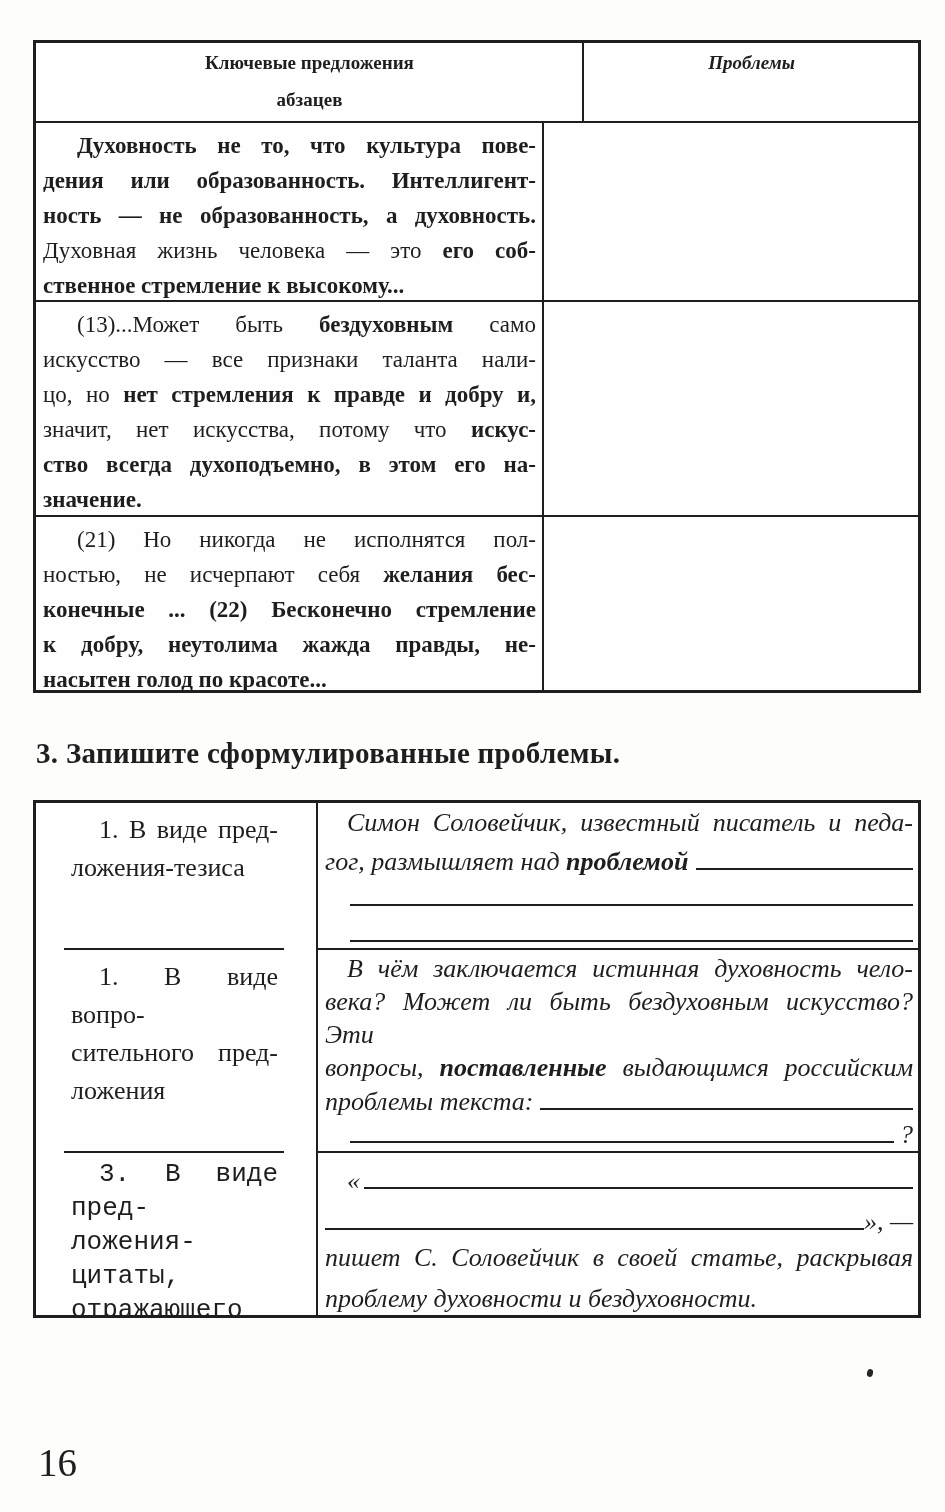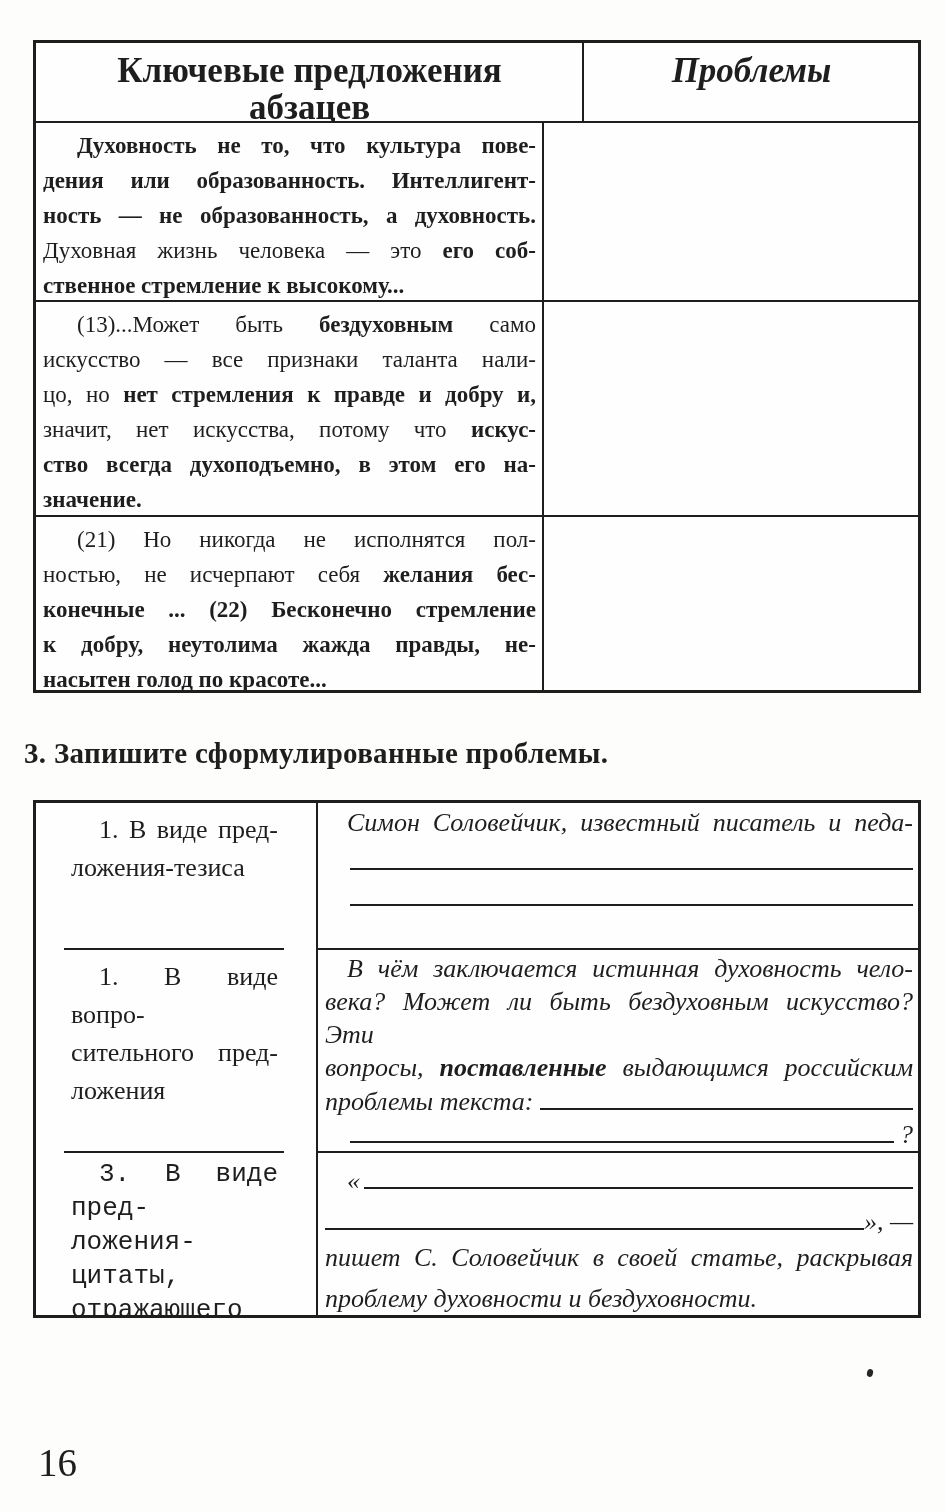--- a/index.html
+++ b/index.html
@@ -32,7 +32,7 @@
   .bl { border-left:2px solid var(--ink);font-style:italic; }
   .bt { border-top:2px solid var(--ink); }
 
-  .hdr  { --lh:37px; font-size:35px; padding-top:9px;margin-left:40px; }
+  .hdr  { --lh:37px; font-size:19px; padding-top:1px;margin-left:40px; }
   .kcell{ --lh:35px; --ind:34px; }
   .lab  { --lh:38px; --ind:28px; padding-top:8px;margin-left:28px; }
   .lab3 { --lh:34px; padding-top:4px;font-family:Liberation Mono, monospace; }

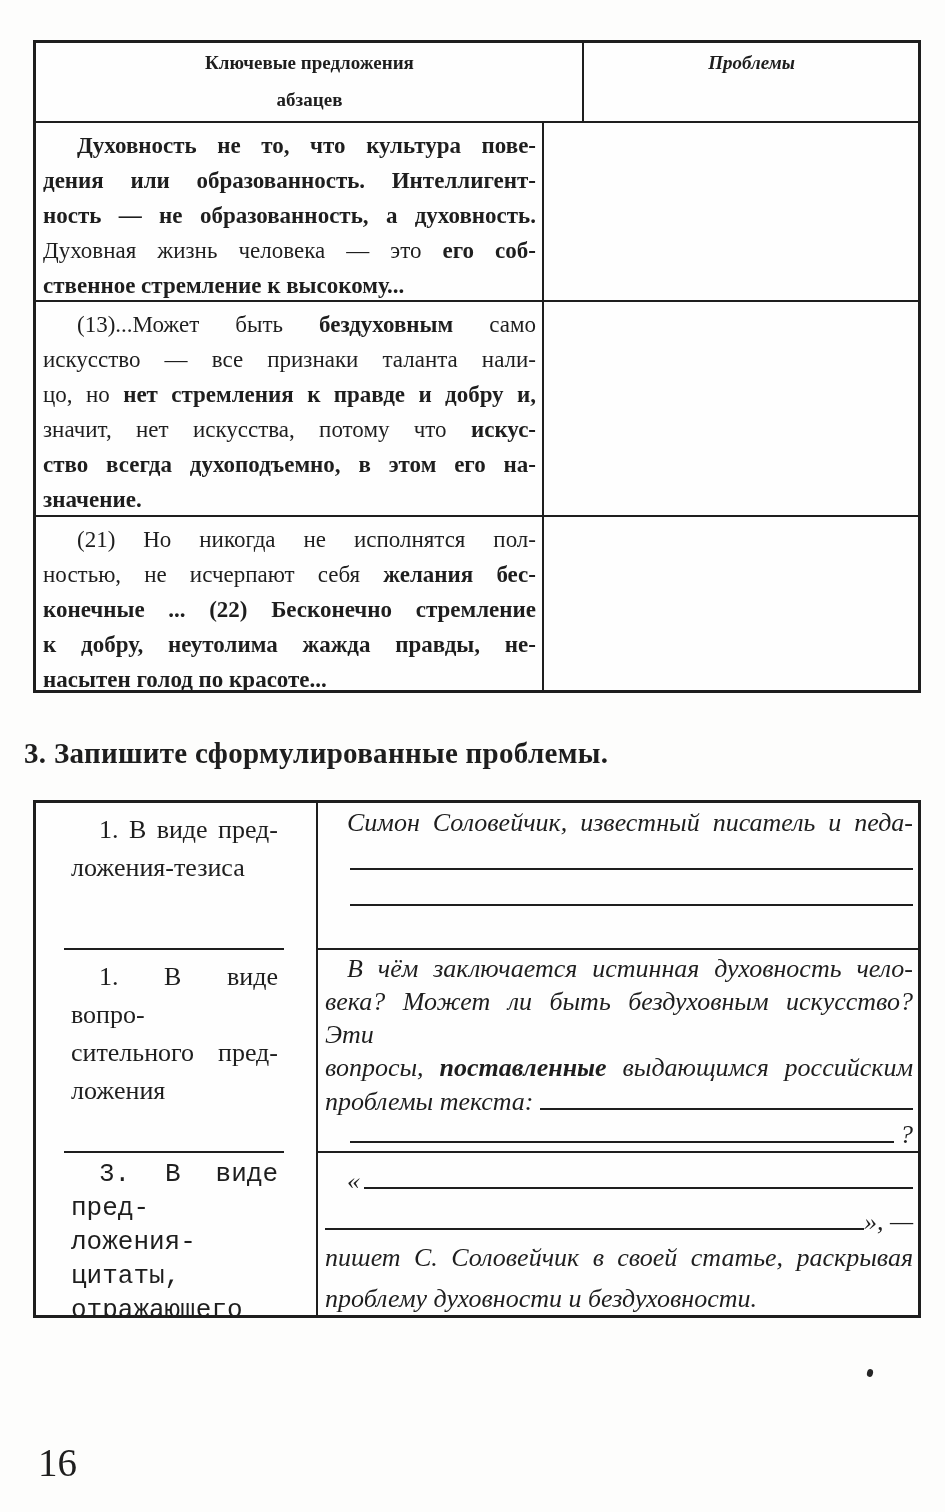--- a/index.html
+++ b/index.html
@@ -55,7 +55,7 @@
   .flexline > span:not(.fill){ white-space:pre; }
 
   .heading {
-    position:absolute; left:24px; top:737px; width:880px;
+    position:absolute; left:36px; top:737px; width:880px;
     font-size:29px; font-weight:bold; letter-spacing:0.3px;
   }
   .pagenum {

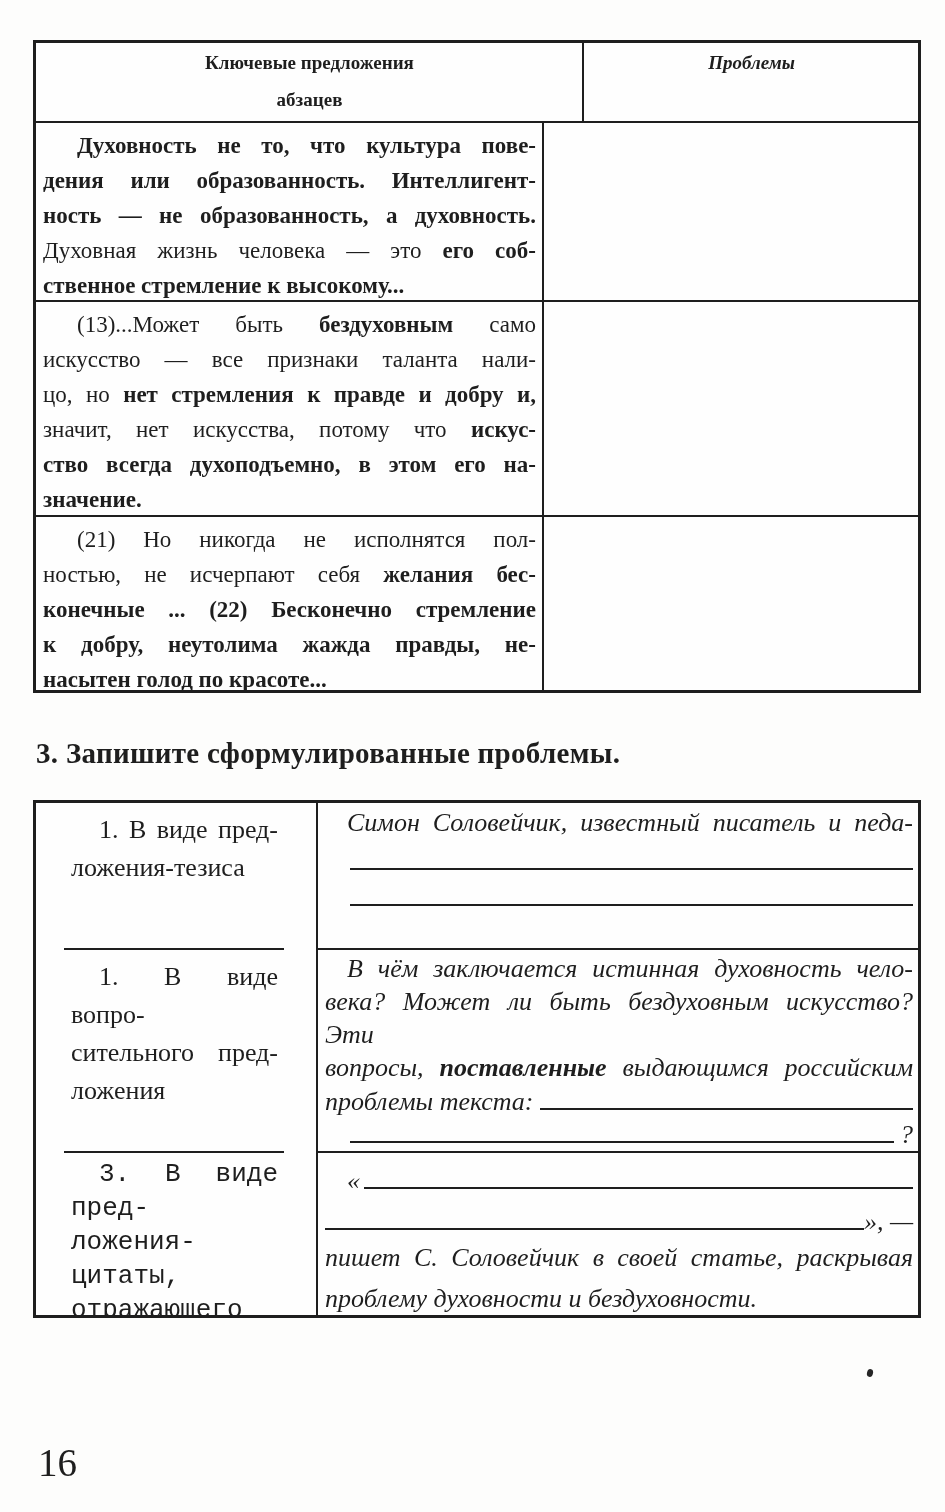--- a/index.html
+++ b/index.html
@@ -121,6 +121,11 @@
     <div class="cell con con1 bl">
         <div class="textline al-j ind"><span>Симон Соловейчик, известный писатель и педа-</span></div>
         <div class="flexline">
+          <span>гог, размышляет над </span>
+          <span class="b">проблемой</span>
+          <span class="fill" style="margin-left: 8px;"></span>
+        </div>
+        <div class="flexline">
           <span class="fill" style="margin-left: 25px;"></span>
         </div>
         <div class="flexline">

